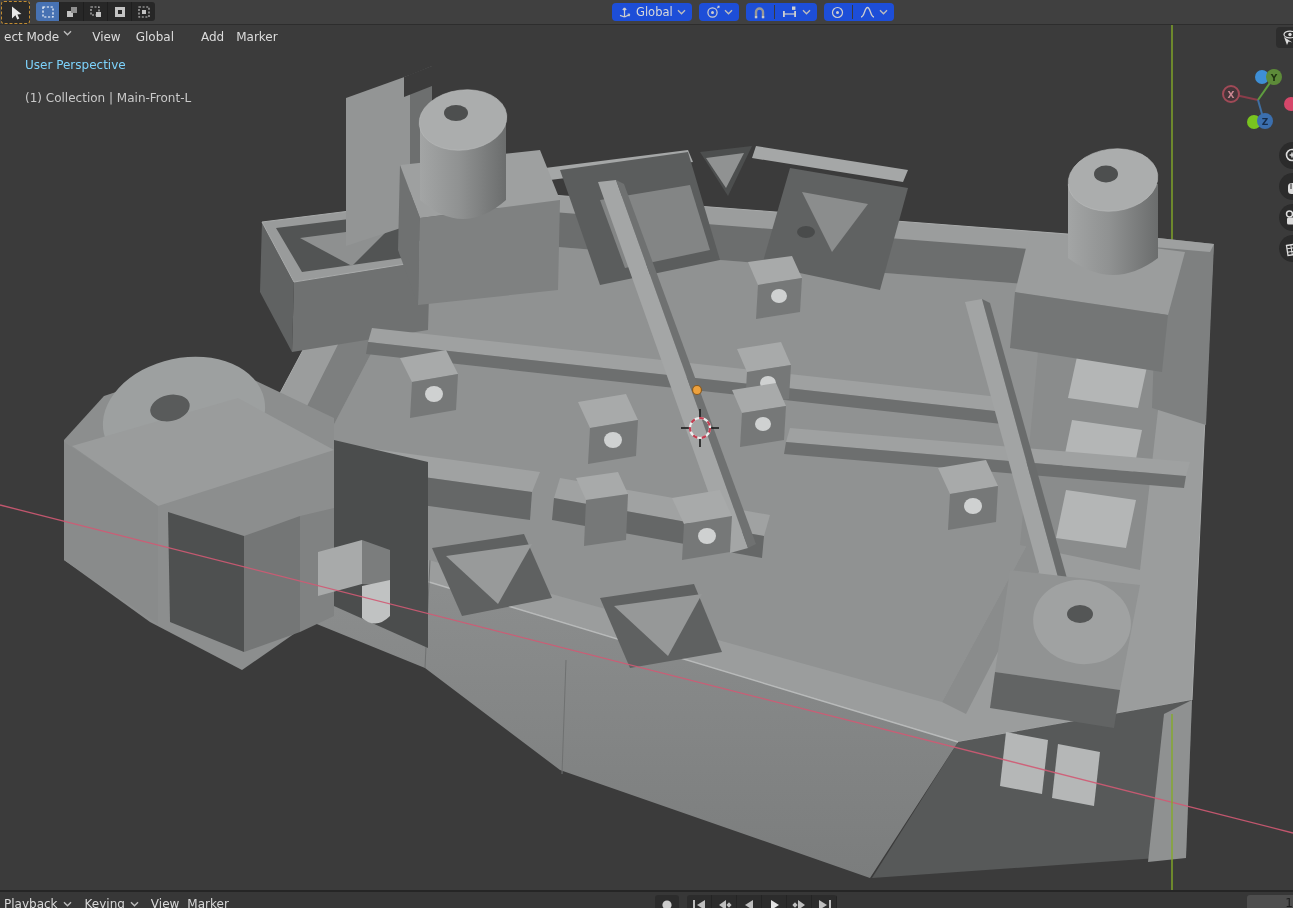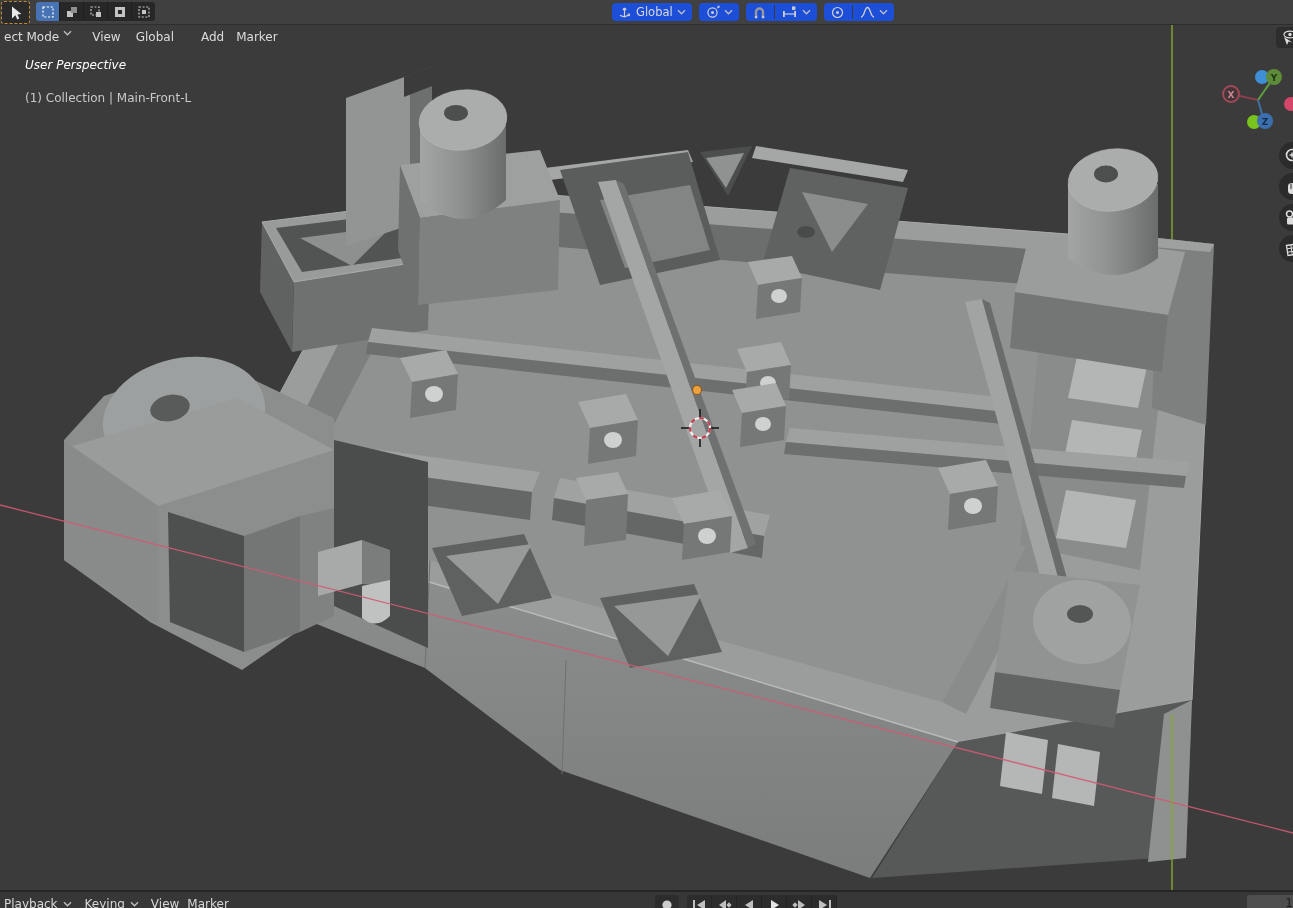--- a/index.html
+++ b/index.html
@@ -31,7 +31,7 @@
   
   .scene { position:absolute; left:0; top:24px; }
   .ovl { position:absolute; font-size:12px; pointer-events:none; }
-  .ovl.l1 { left:25px; top:58px; color:#ffffff;font-style:italic; }
+  .ovl.l1 { left:25px; top:58px; color:#7dd3fc; }
   .ovl.l2 { left:25px; top:79px; color:#c9c9c9;margin-top:12px; }
   .gizmo-btn { position:absolute; left:1276px; top:27px; width:26px; height:21px;
                background:#2d2d2d; border-radius:4px; display:flex; align-items:center;

